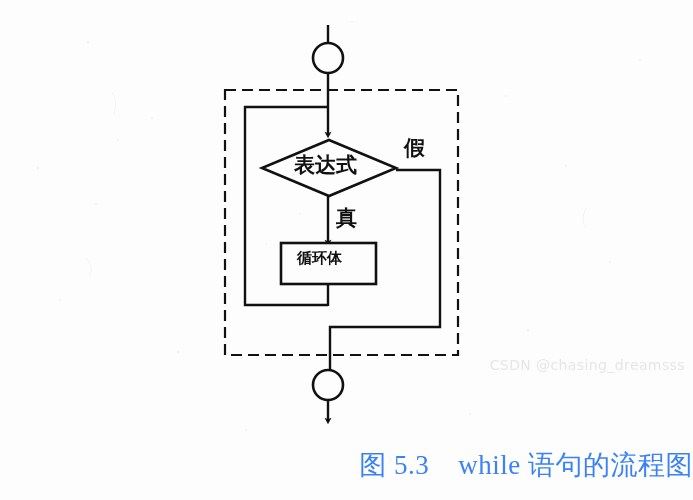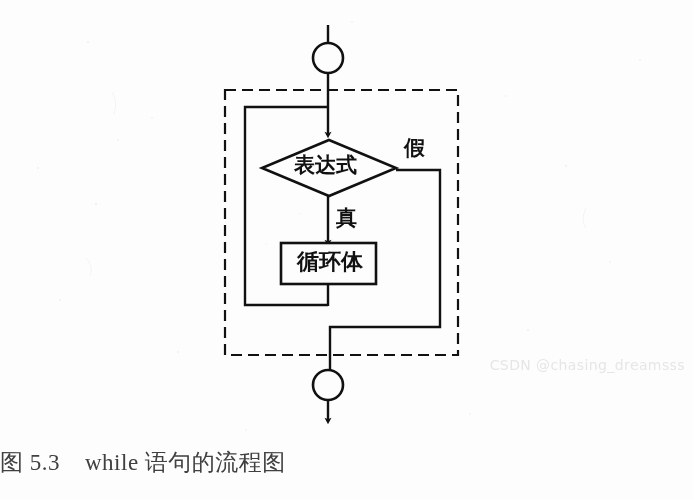--- a/index.html
+++ b/index.html
@@ -56,7 +56,7 @@
   #label-loop-body {
     left: 297px;
     top: 251px;
-    font-size: 22px;
+    font-size: 15px;
   }
   #label-false {
     left: 404px;

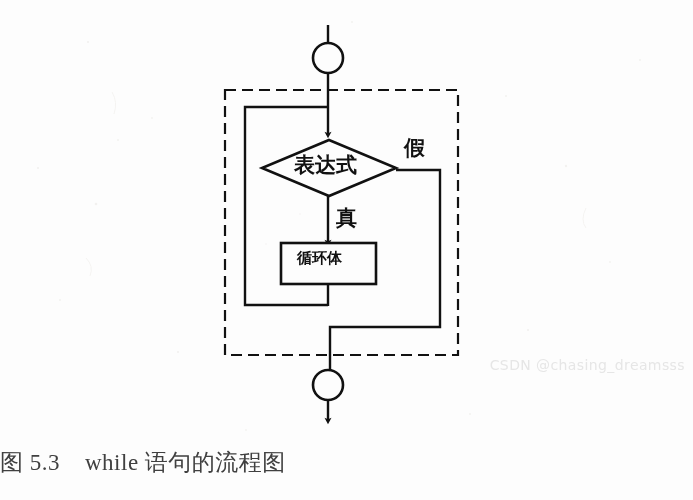--- a/index.html
+++ b/index.html
@@ -73,10 +73,10 @@
     left: 0;
     top: 447px;
     width: 693px;
-    text-align: left;
+    text-align: right;
     font-family: "Liberation Serif", "DejaVu Serif", serif;
-    font-size: 23px;
-    color: #404040;
+    font-size: 27px;
+    color: #3b82f6;
     white-space: pre;
     letter-spacing: .5px;
   }

